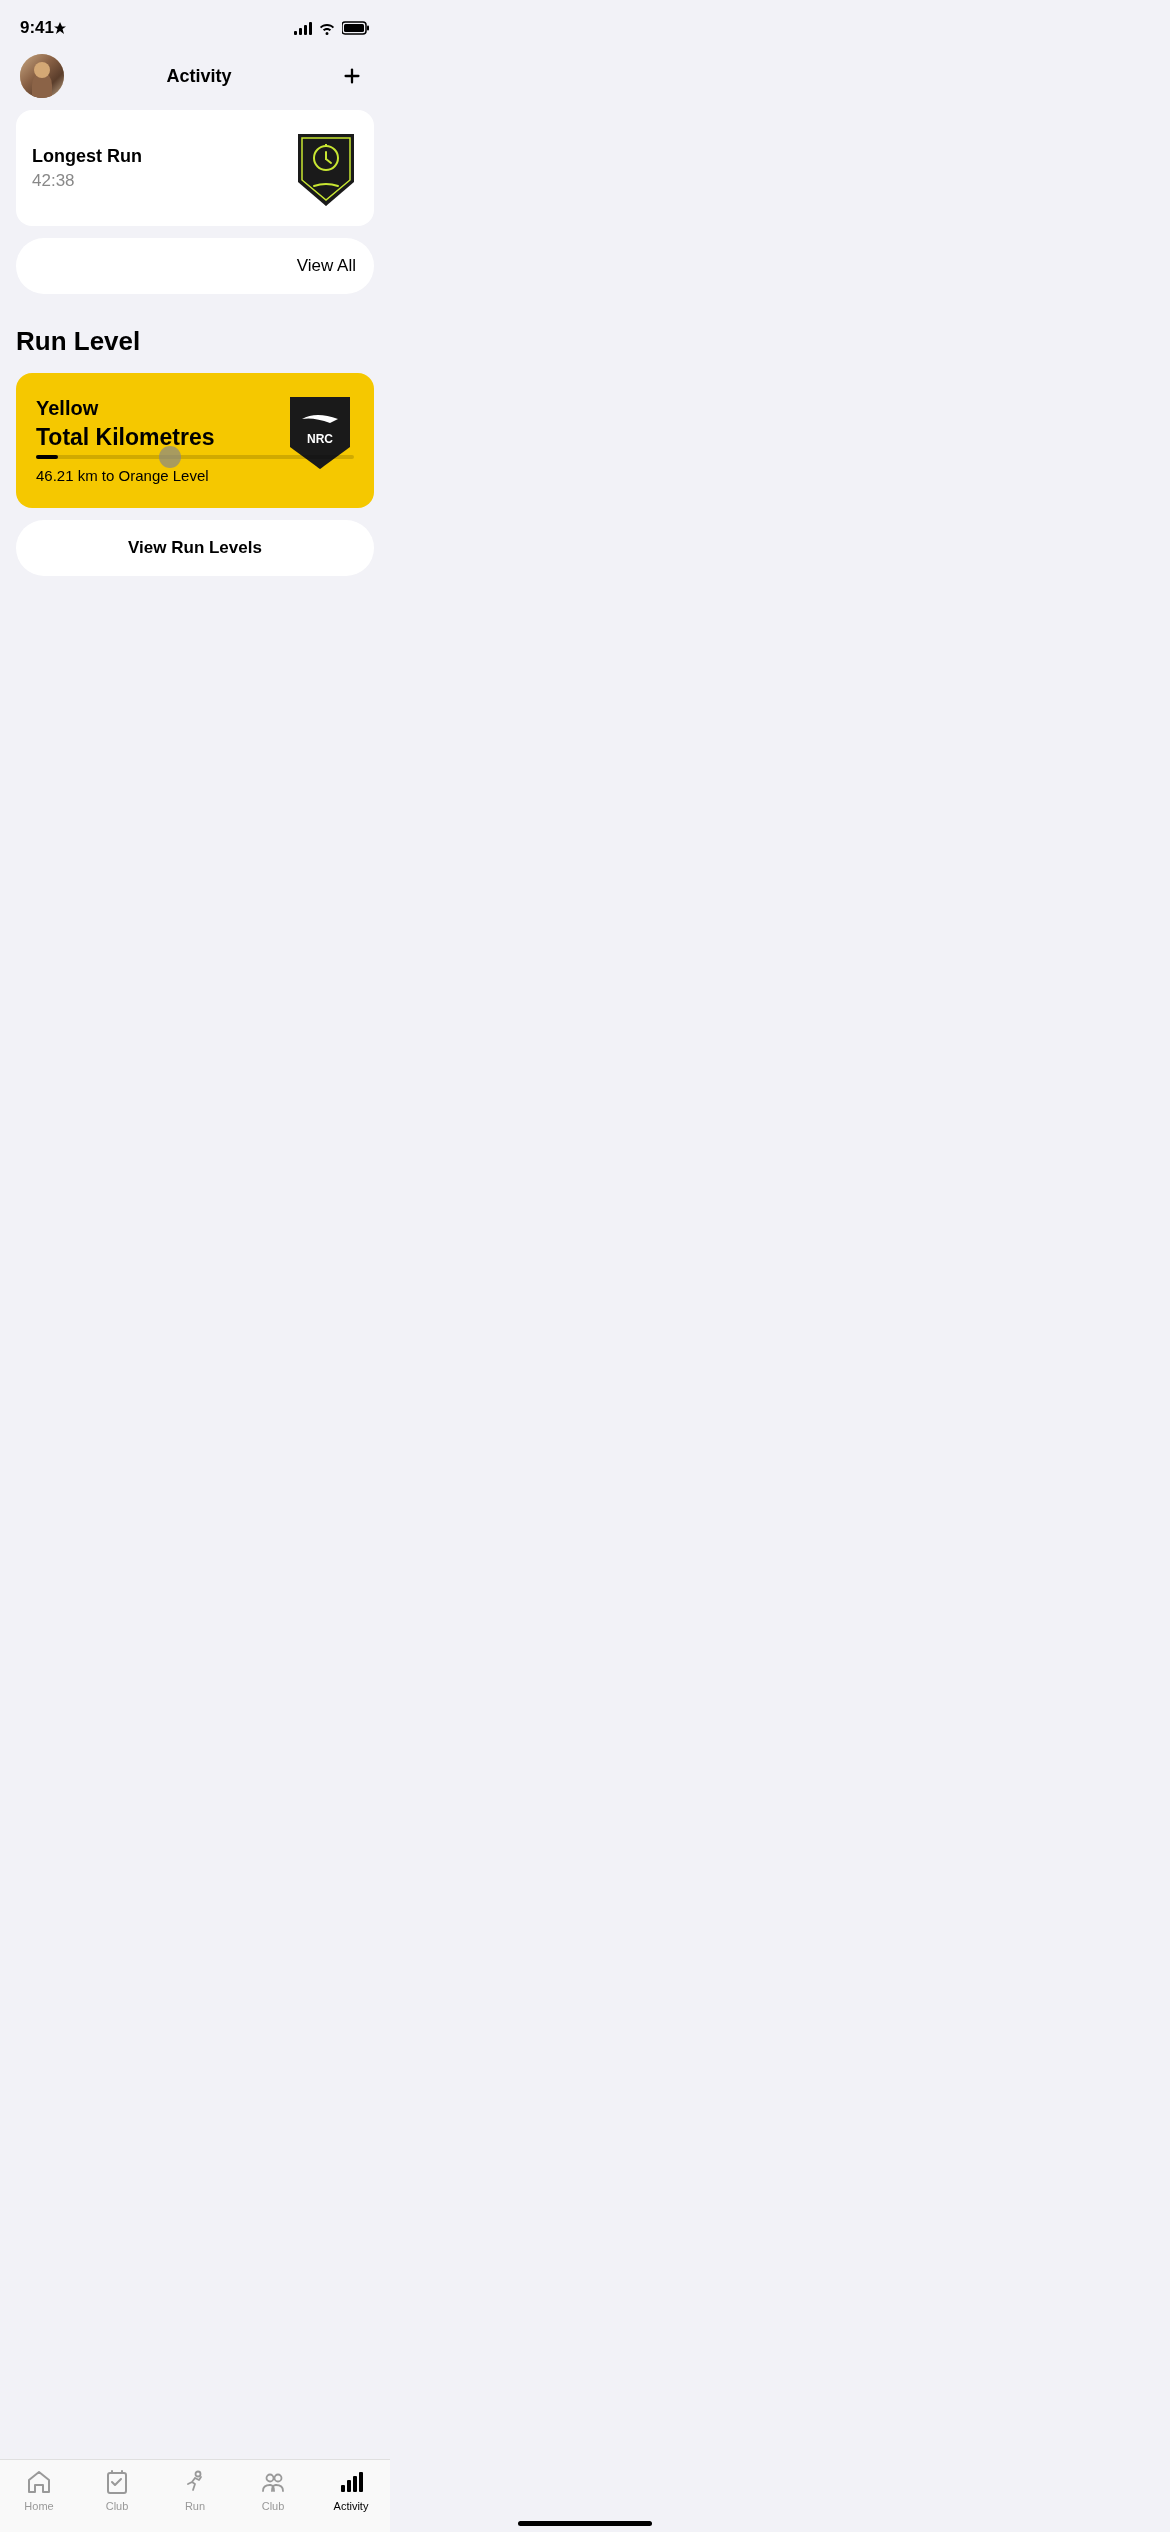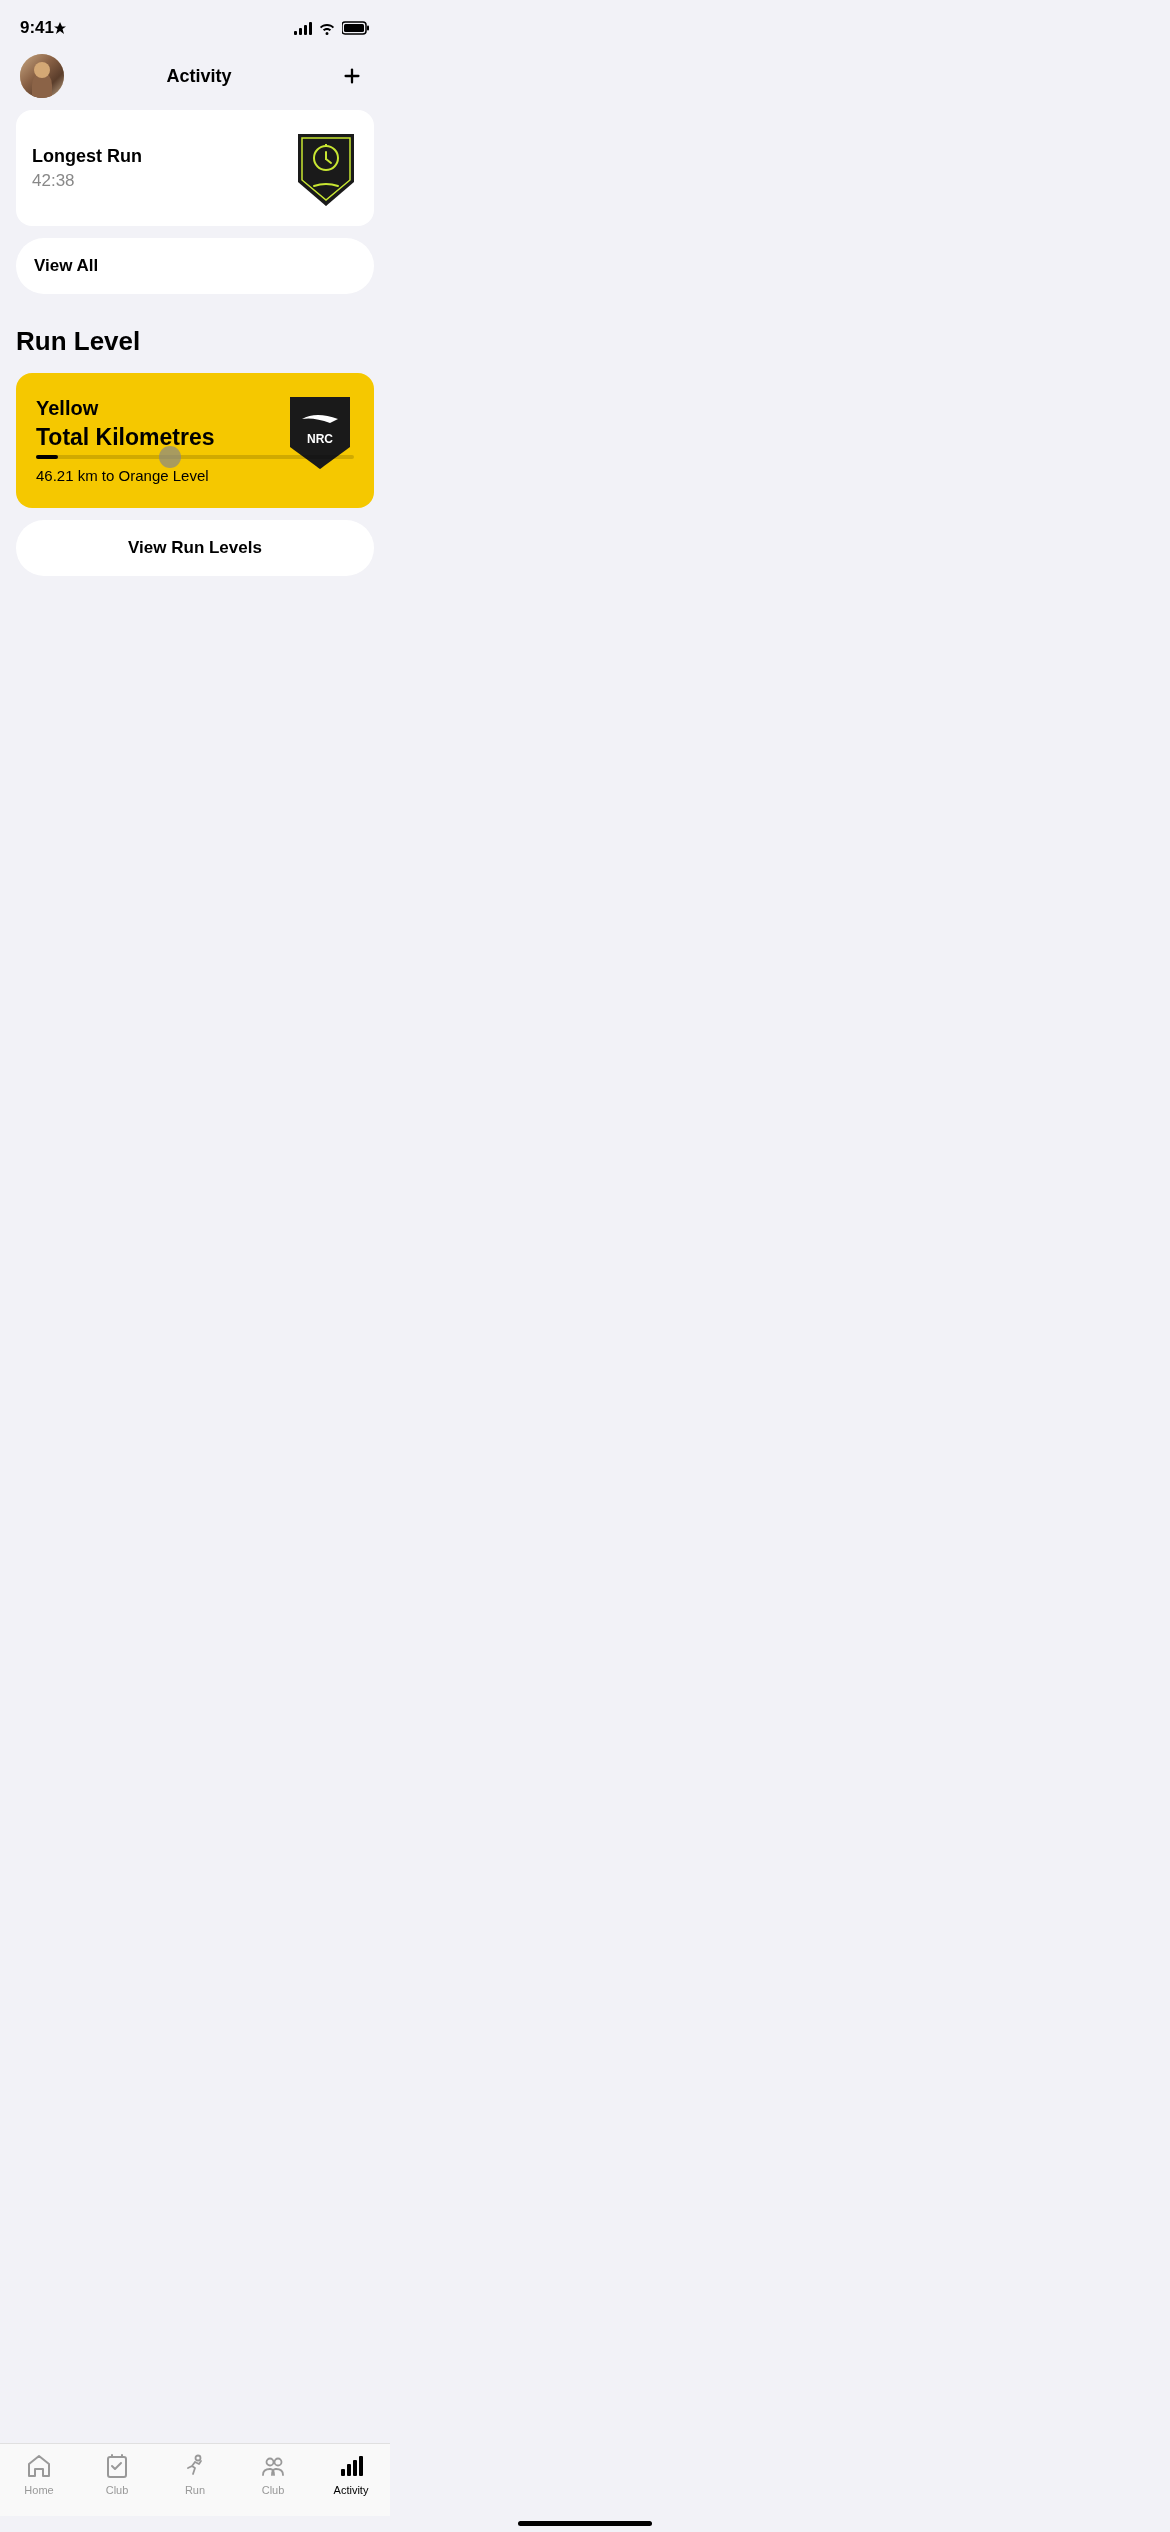--- a/index.html
+++ b/index.html
@@ -147,9 +147,9 @@
       border-radius: 50px;
       padding: 18px;
       width: 100%;
-      text-align: left;
+      text-align: right;
       font-size: 17px;
-      font-weight: 700;
+      font-weight: 400;
       color: #000;
       cursor: pointer;
       margin-bottom: 32px;

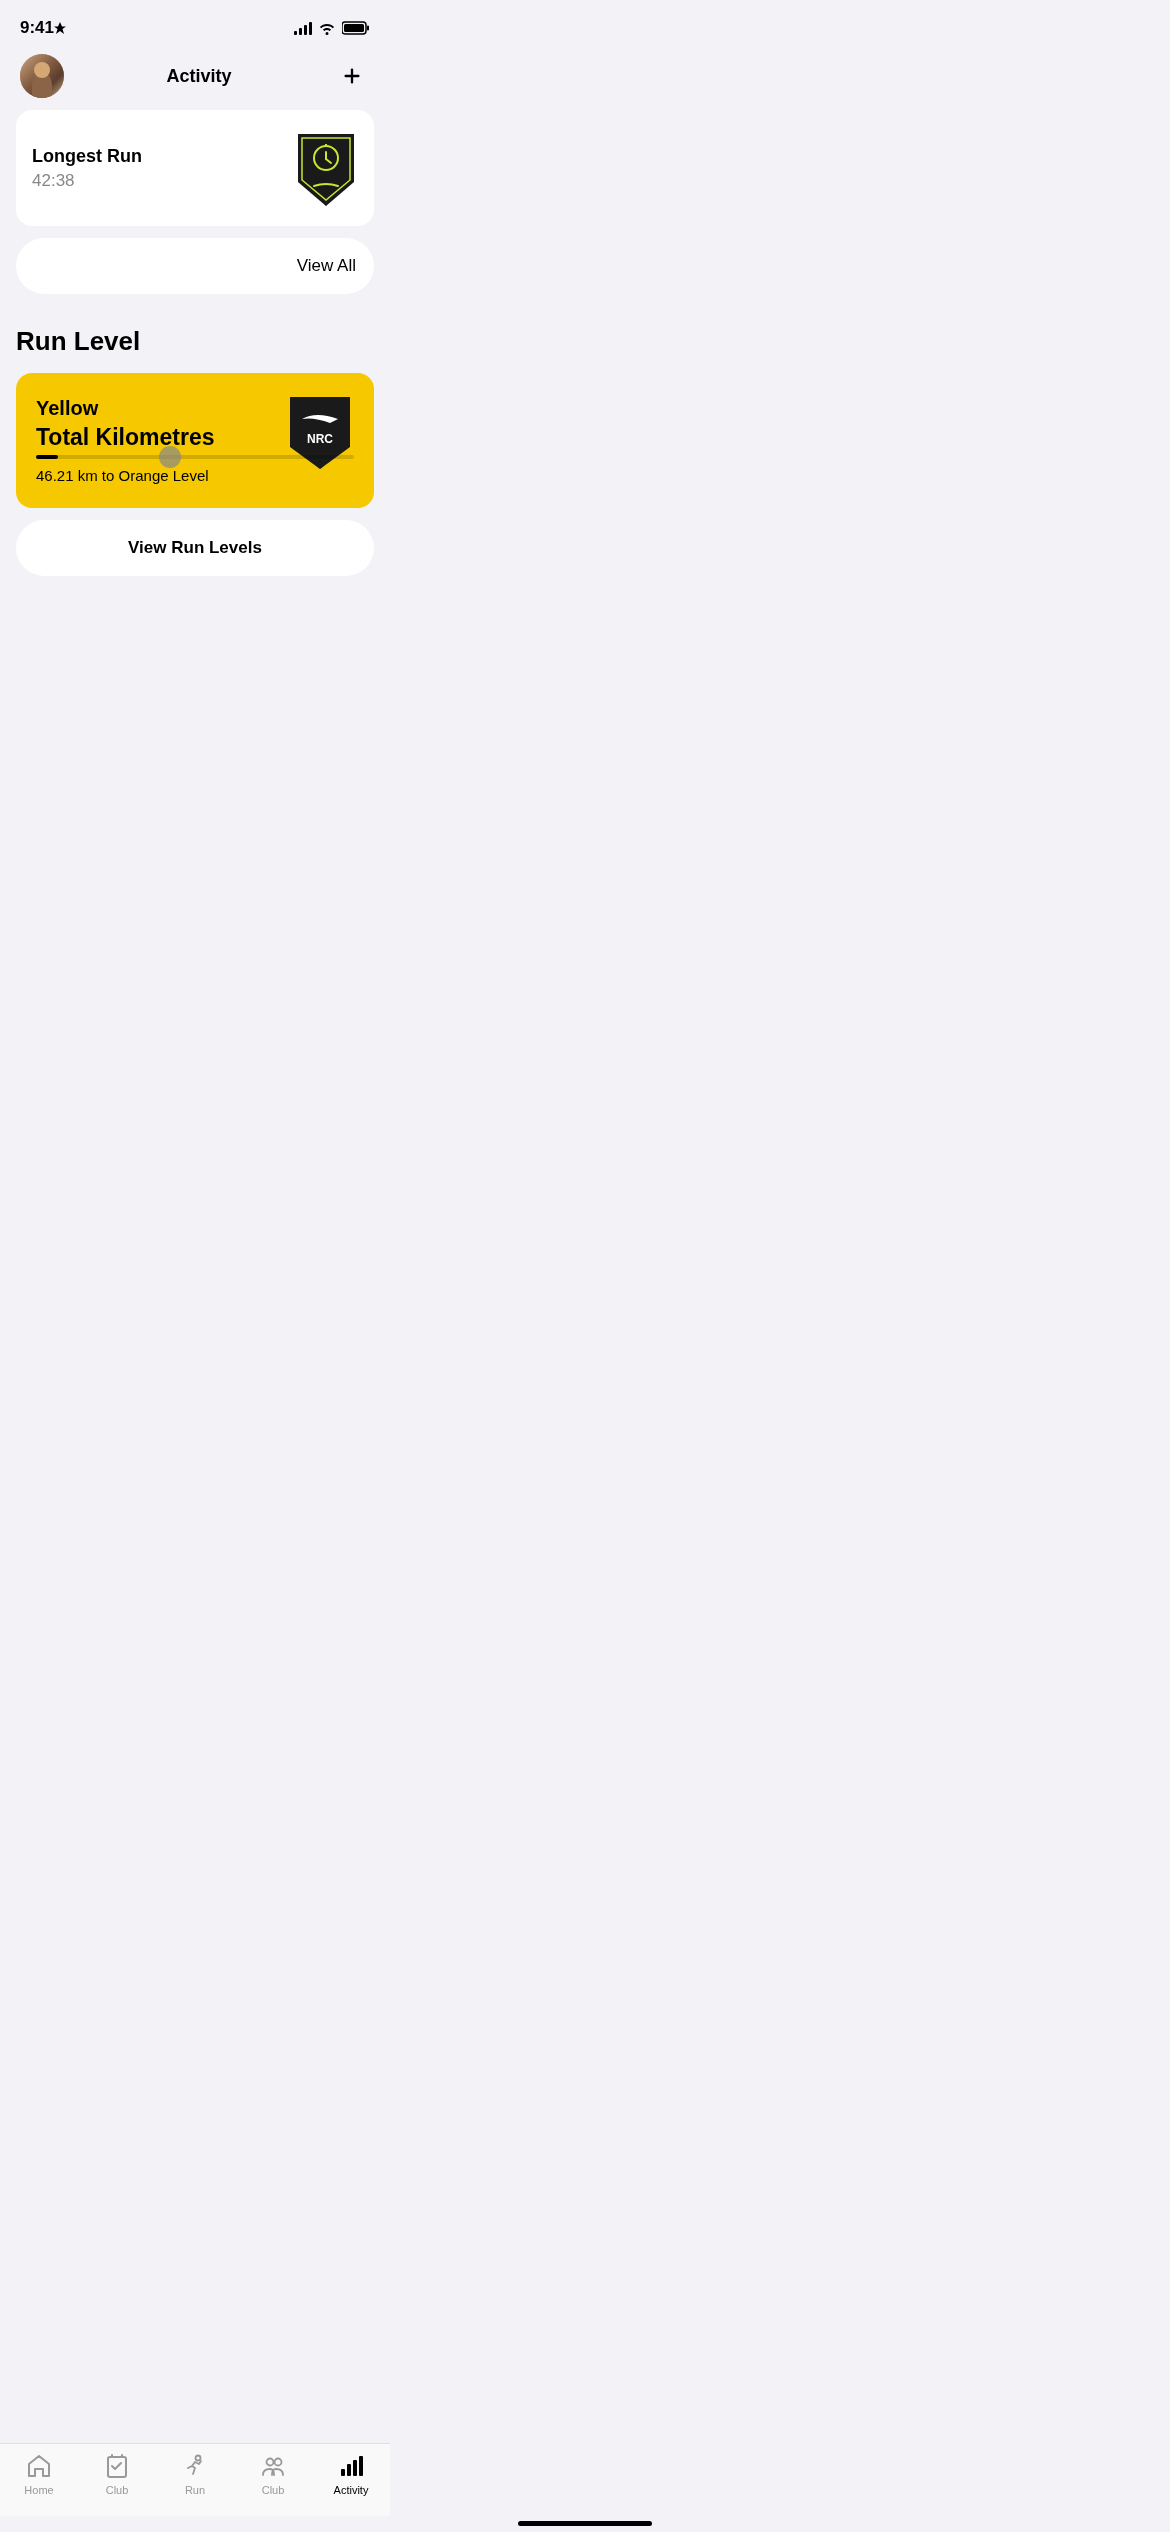--- a/index.html
+++ b/index.html
@@ -247,7 +247,7 @@
     
     .tab-bar {
       position: fixed;
-      bottom: 16px;
+      bottom: 0;
       left: 0;
       width: 390px;
       background: #f9f9f9;

